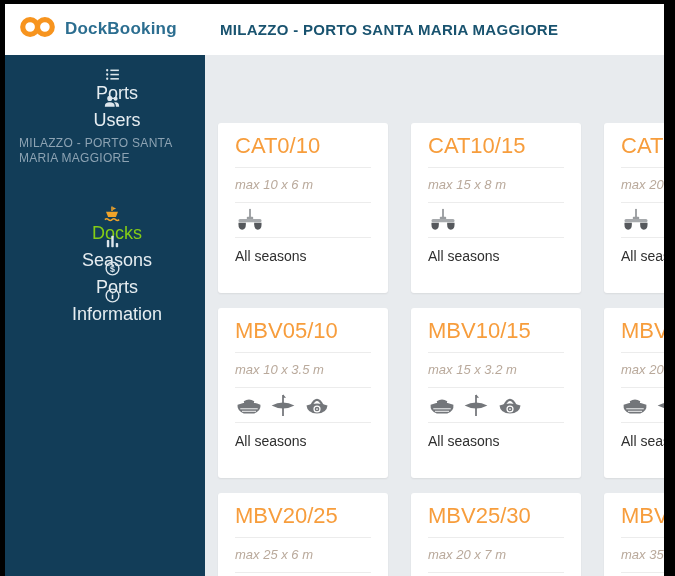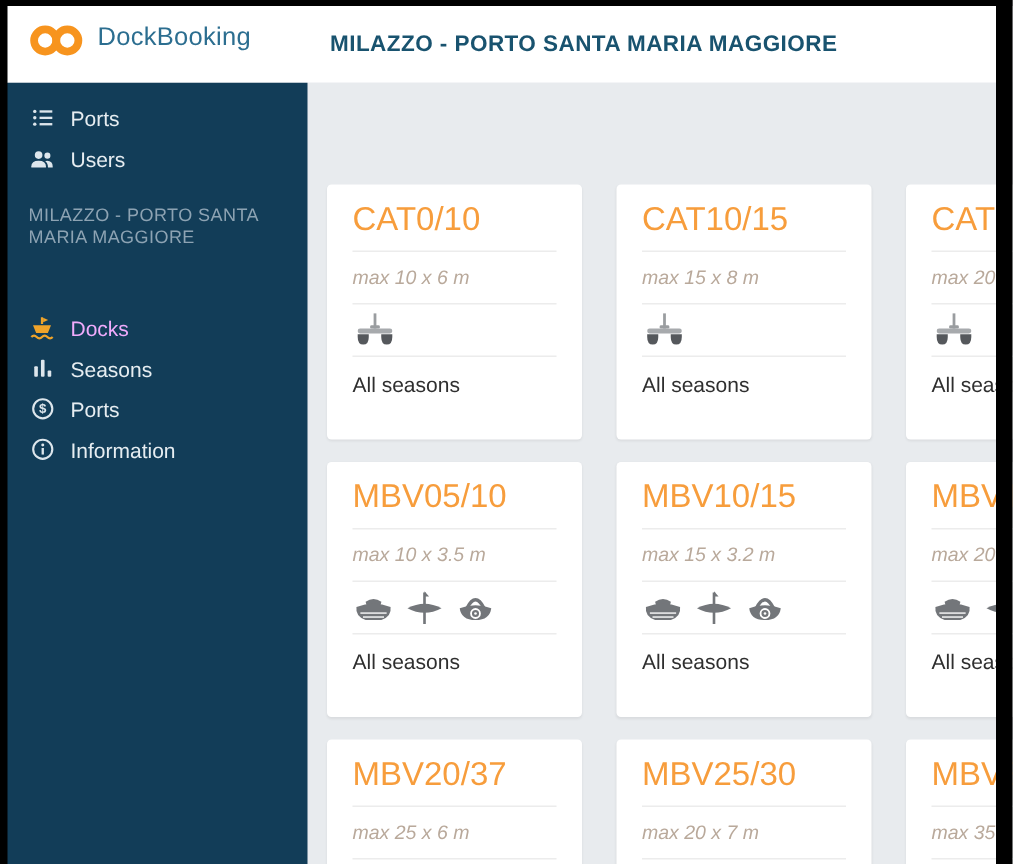--- a/index.html
+++ b/index.html
@@ -15,7 +15,7 @@
 
   
   .header{position:absolute;top:4px;left:0;width:100%;height:51px;background:#fff;z-index:10;}
-  .brand{position:absolute;left:19px;top:11px;display:flex;align-items:flex-start;gap:9px;}
+  .brand{position:absolute;left:19px;top:11px;display:flex;align-items:flex-end;gap:9px;font-weight:bold;}
   .brand svg{display:block;}
   .brand .brand-text{font-size:17px;color:#2C6E90;letter-spacing:0.2px;}
   .header-title{

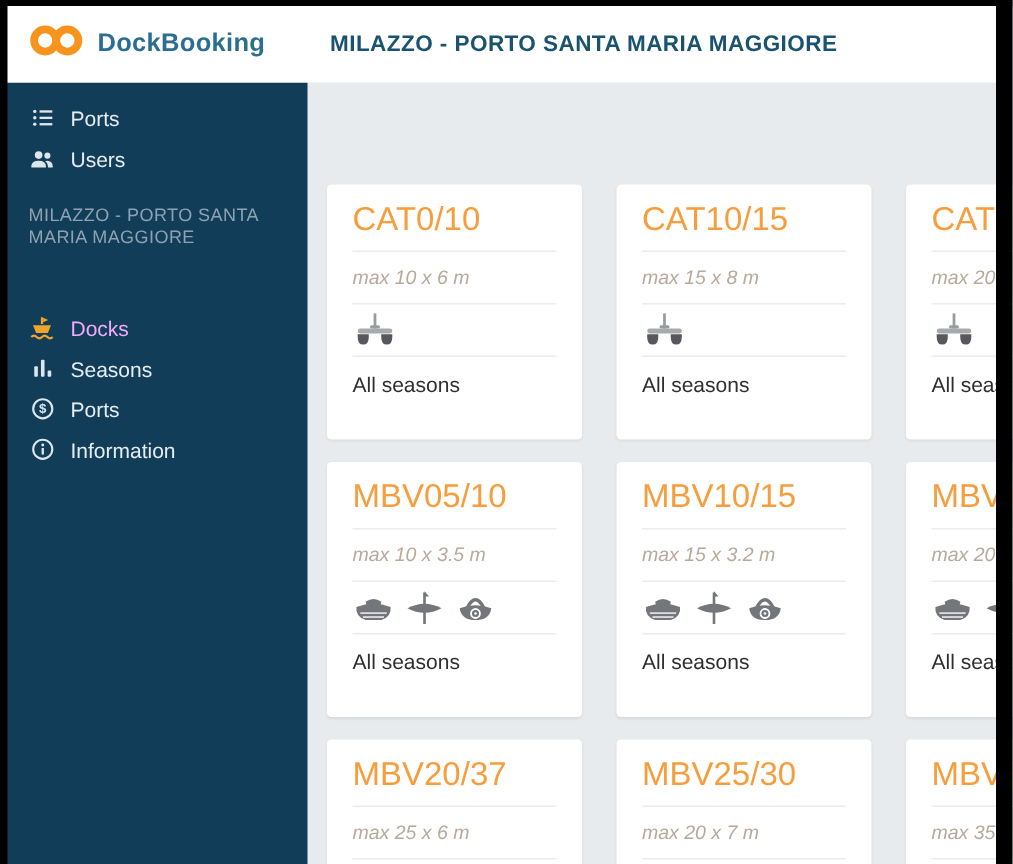--- a/index.html
+++ b/index.html
@@ -28,7 +28,7 @@
   .side-list{padding-top:10px;}
   .side-item{
     display:flex;align-items:center;height:27px;padding-left:19px;cursor:pointer;
-    color:#E6EDF1;font-size:14px;
+    color:#E6EDF1;font-size:18px;flex-direction:column;
   }
   .side-item .icon{width:18px;height:18px;display:flex;align-items:center;justify-content:center;color:#DDE6EC;flex:0 0 18px;}
   .side-item .lbl{margin-left:10px;white-space:nowrap;}

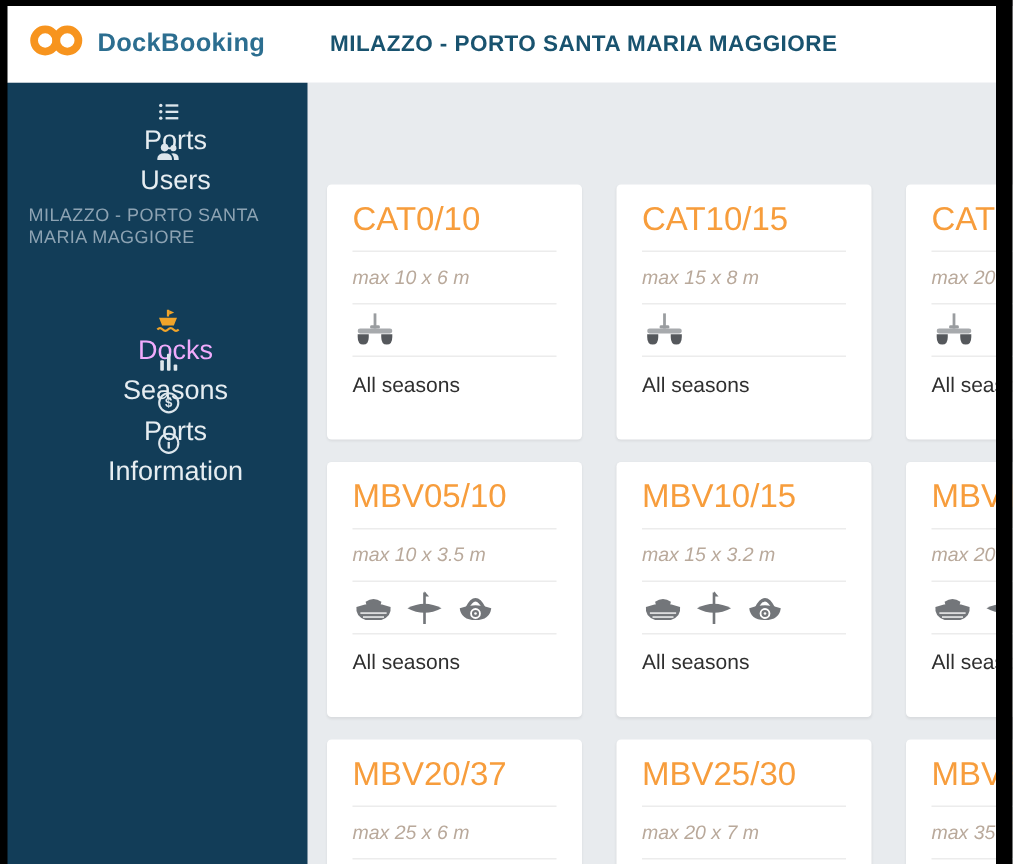--- a/index.html
+++ b/index.html
@@ -32,7 +32,7 @@
   }
   .side-item .icon{width:18px;height:18px;display:flex;align-items:center;justify-content:center;color:#DDE6EC;flex:0 0 18px;}
   .side-item .lbl{margin-left:10px;white-space:nowrap;}
-  .side-item.active{color:#f0abfc;margin-top:39px;}
+  .side-item.active{color:#84cc16;margin-top:39px;}
   .side-item.active .icon{color:#F0A42A;}
   .section-label{
     margin:17px 0 6px 19px;width:155px;font-size:12px;line-height:15px;

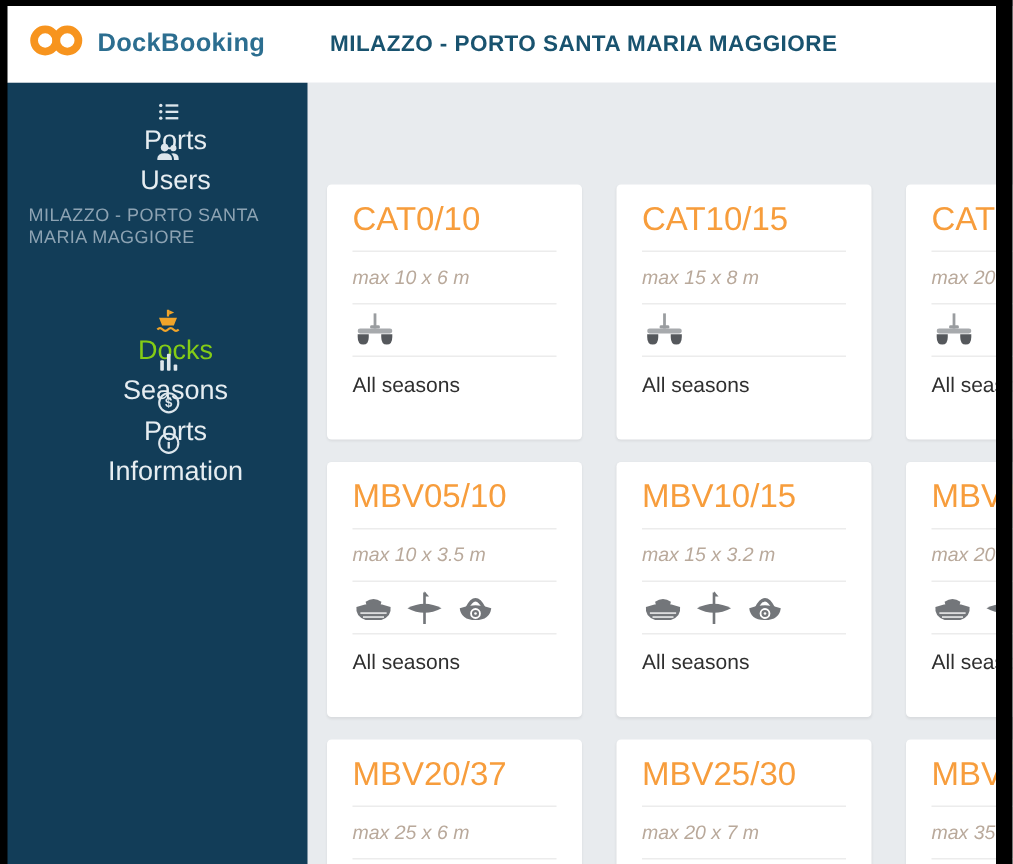--- a/index.html
+++ b/index.html
@@ -307,7 +307,7 @@
       </div>
 
       <div class="card">
-        <div class="card-title">MBV20/37</div>
+        <div class="card-title">MBV20/25</div>
         <div class="divider"></div>
         <div class="card-max">max 25 x 6 m</div>
         <div class="divider"></div>

